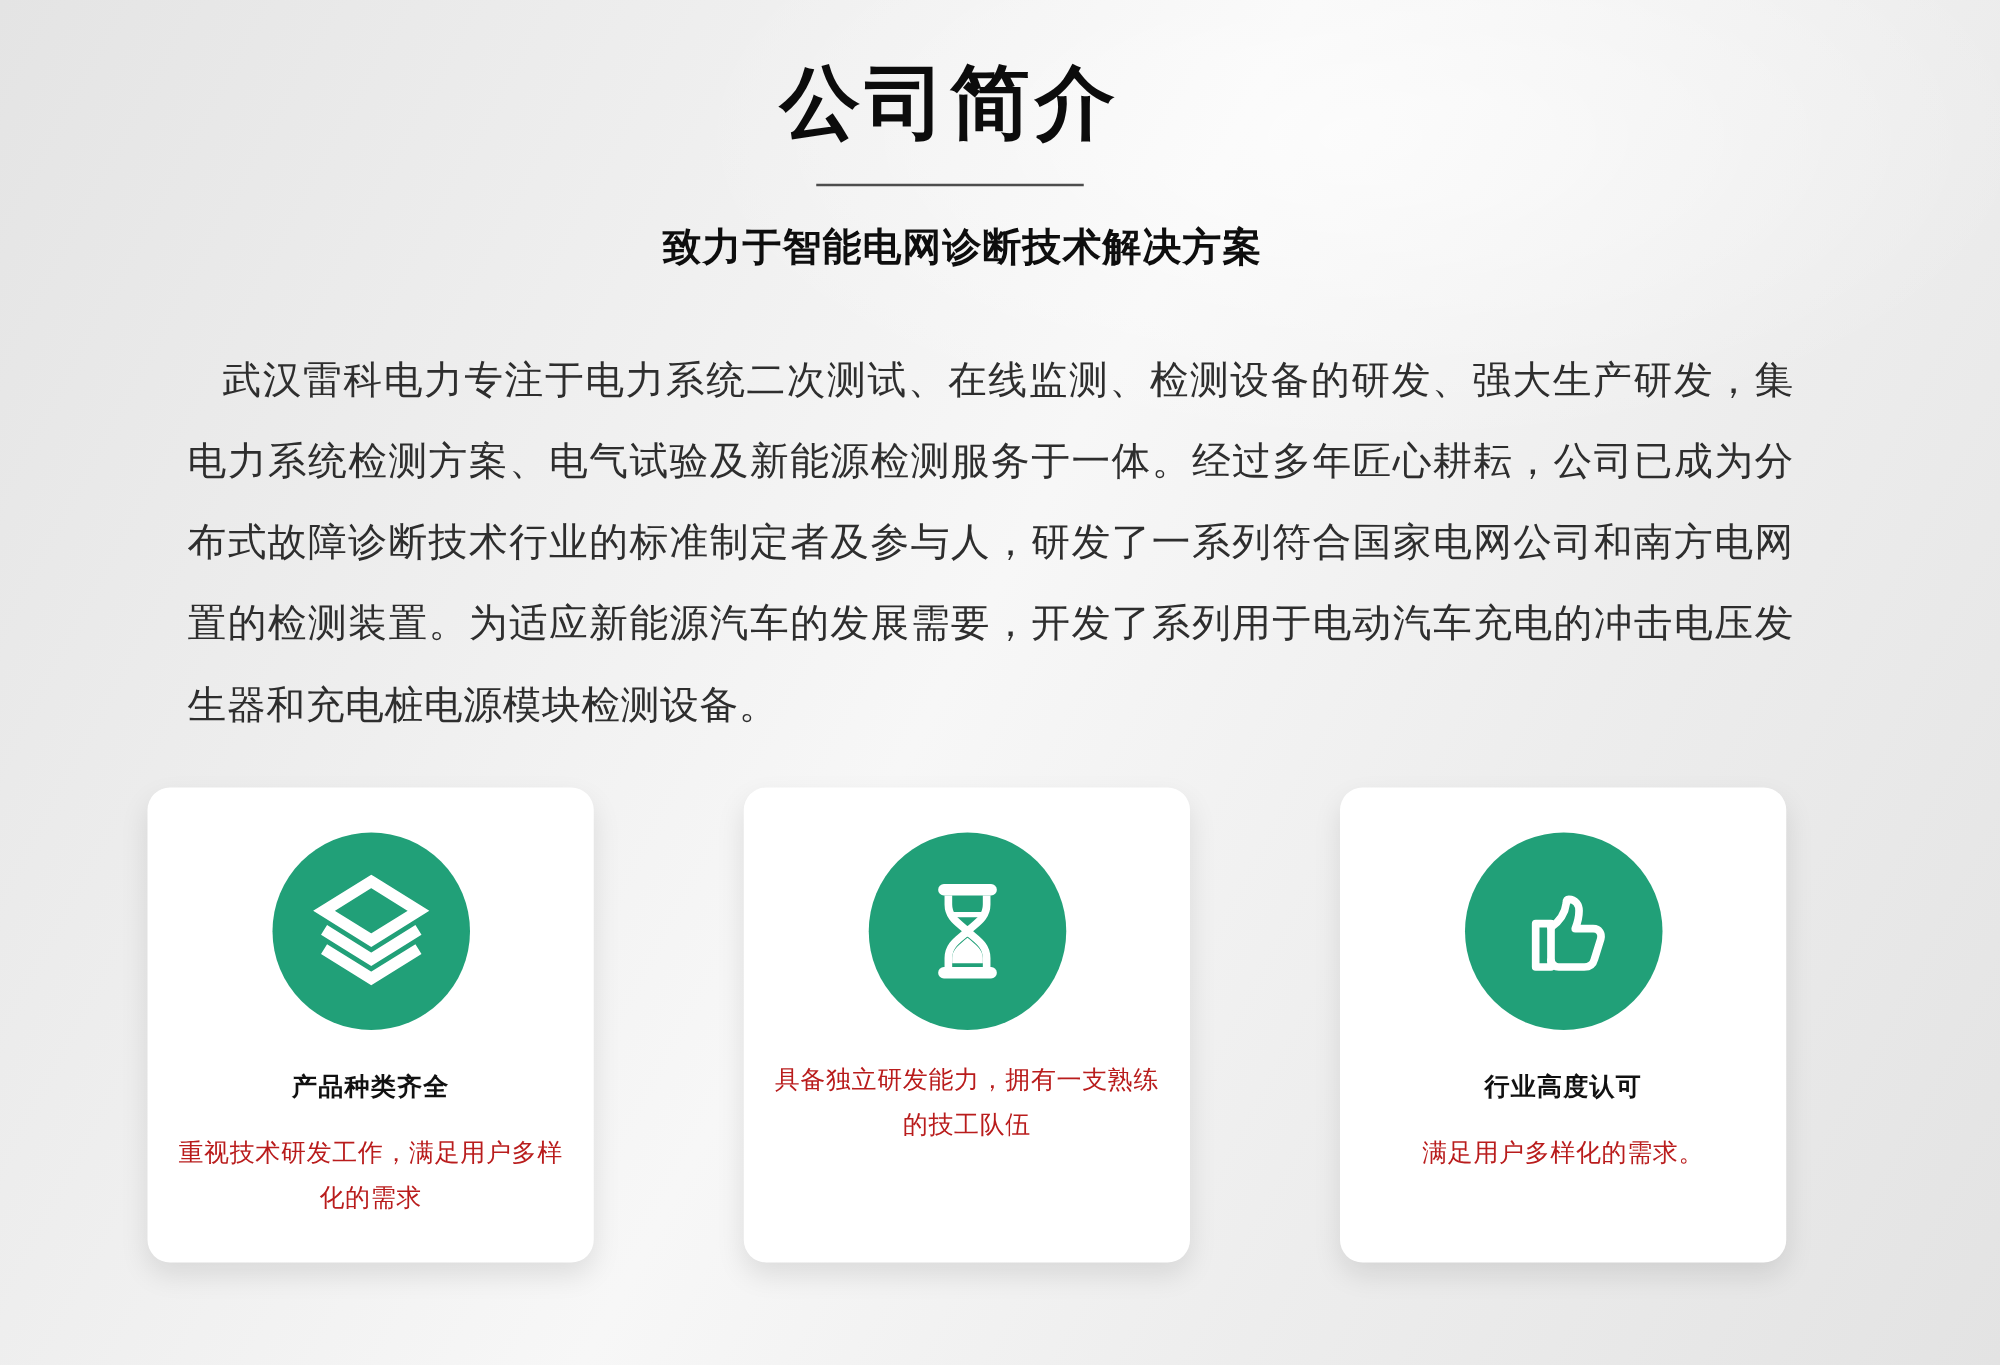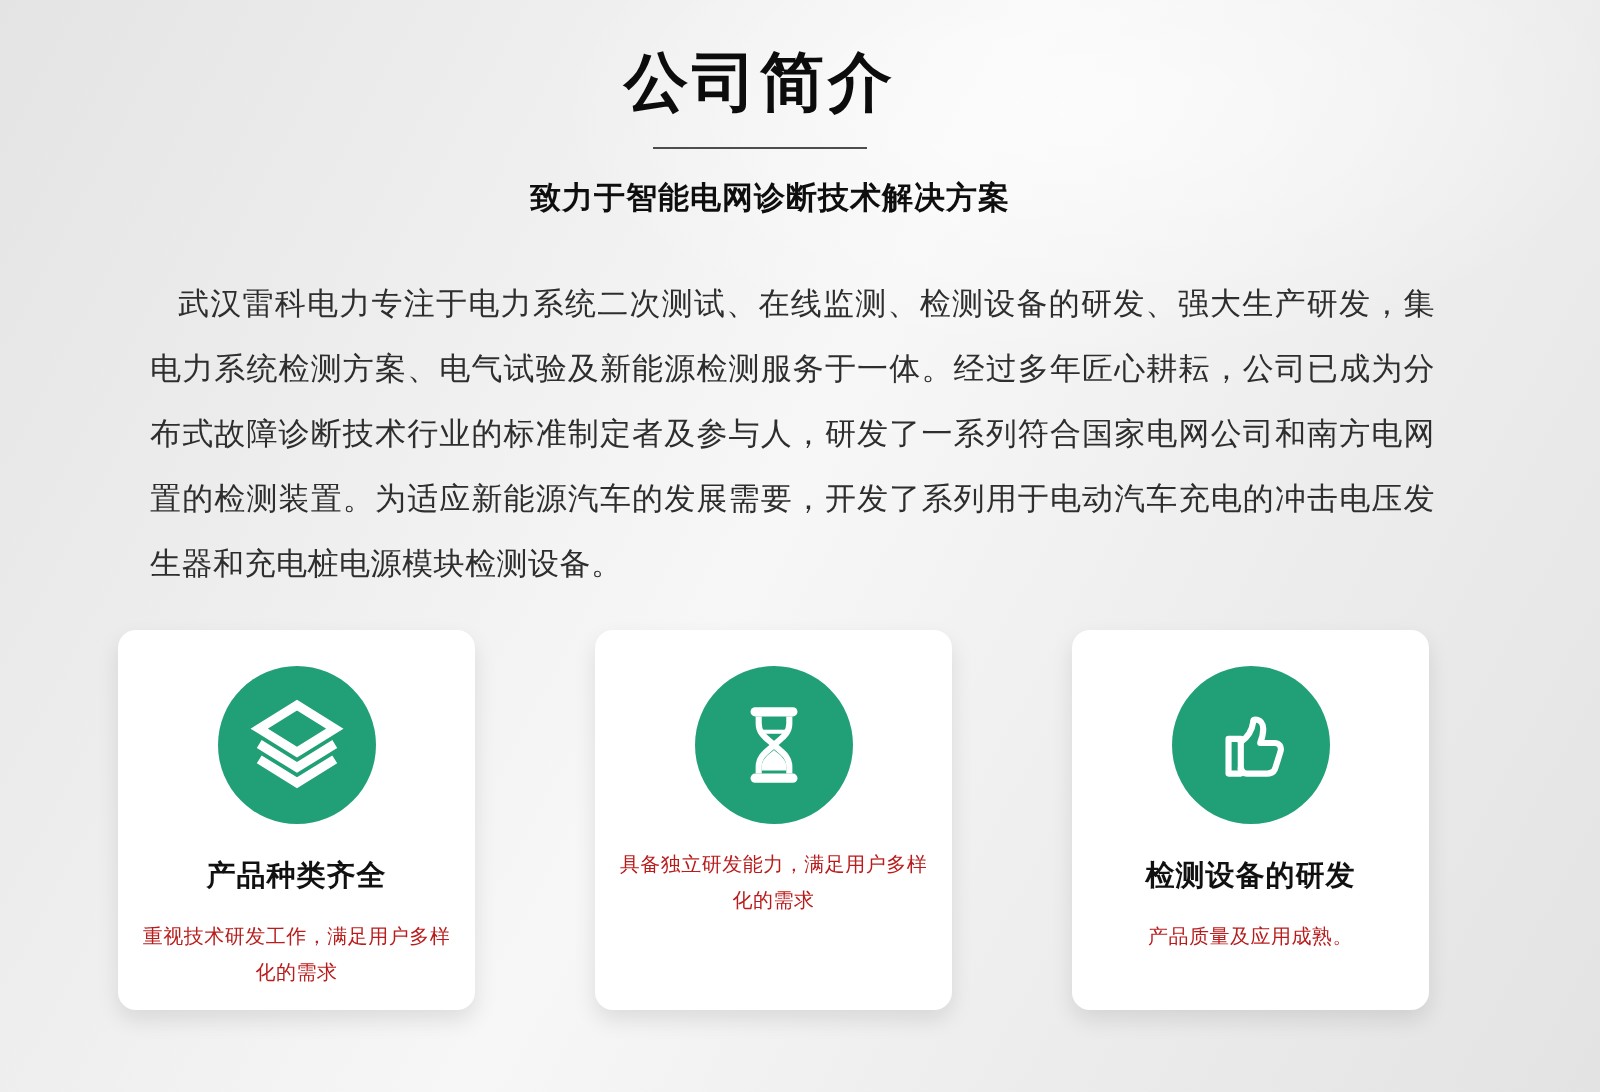--- a/index.html
+++ b/index.html
@@ -86,7 +86,7 @@
   }
   .card-title {
     margin-top: 32px;
-    font-size: 29px;
+    font-size: 20px;
     font-weight: 700;
     color: #111111;
     letter-spacing: 1px;

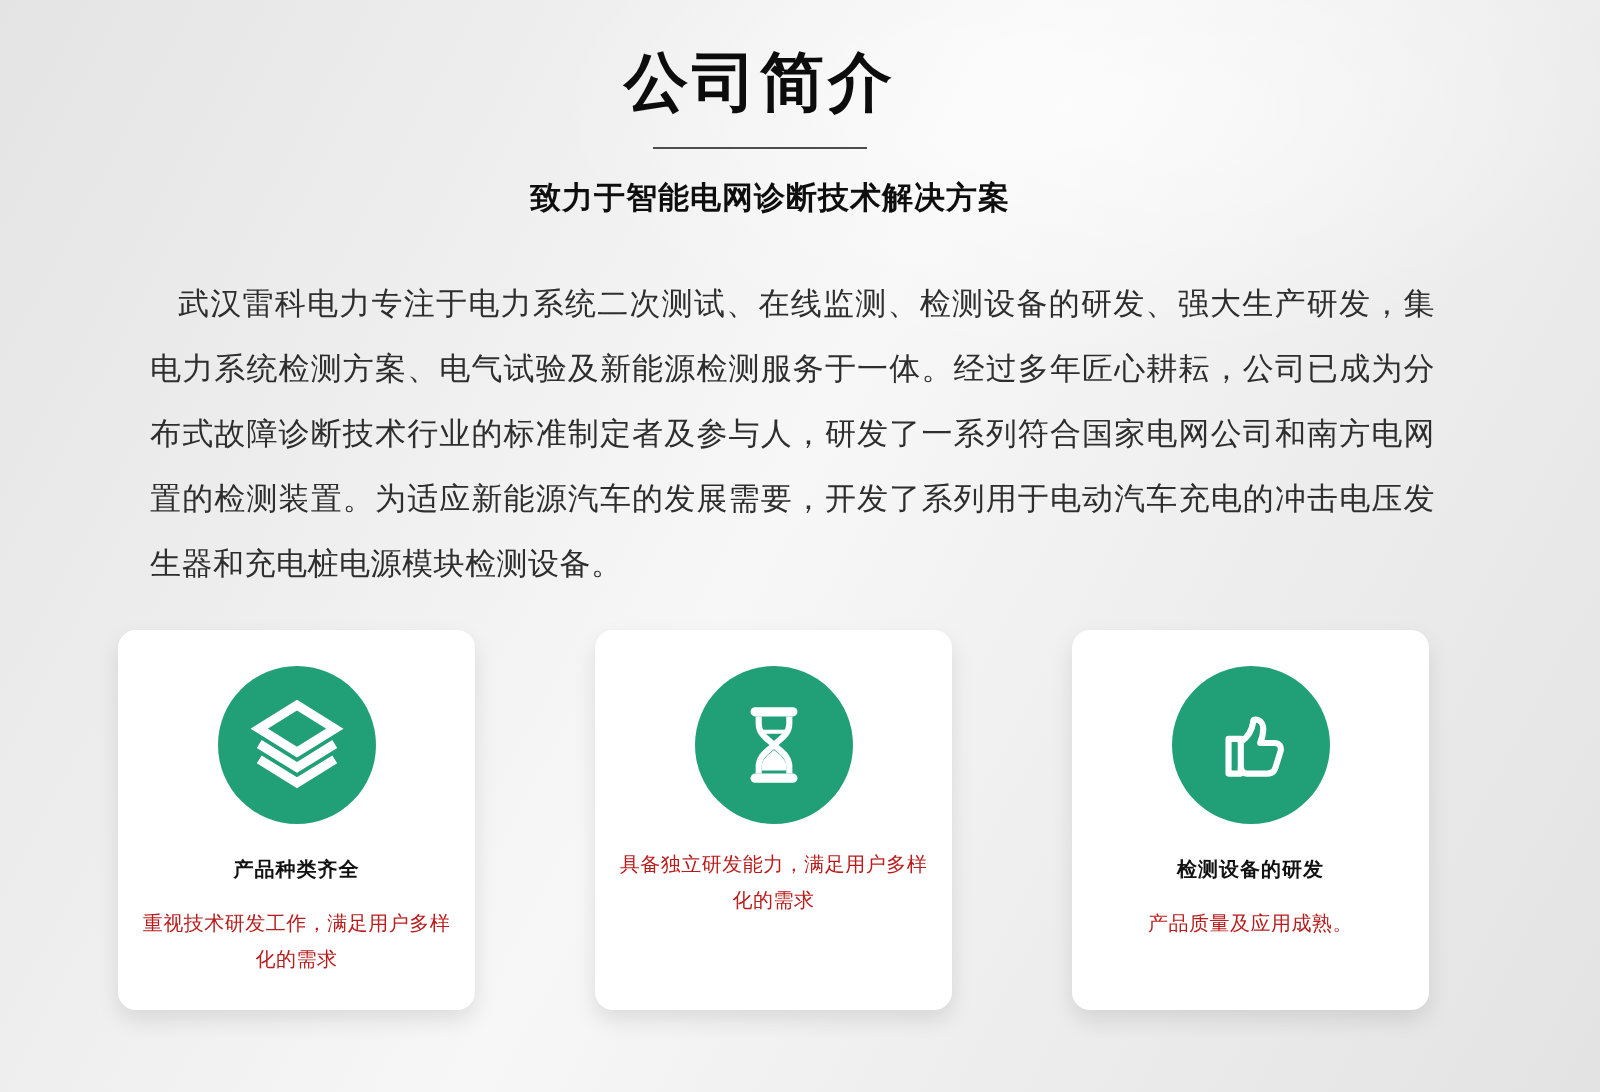--- a/index.html
+++ b/index.html
@@ -138,7 +138,7 @@
           <path d="M48 53 c6 5 12 9 12 16 v4 h-24 v-4 c0 -7 6 -11 12 -16 z" fill="#ffffff"></path>
         </svg>
       </div>
-      <div class="card-desc">具备独立研发能力，满足用户多样化的需求</div>
+      <div class="card-desc">具备独立研发能力，拥有一支熟练的技工队伍</div>
     </div>
 
     <div class="card">

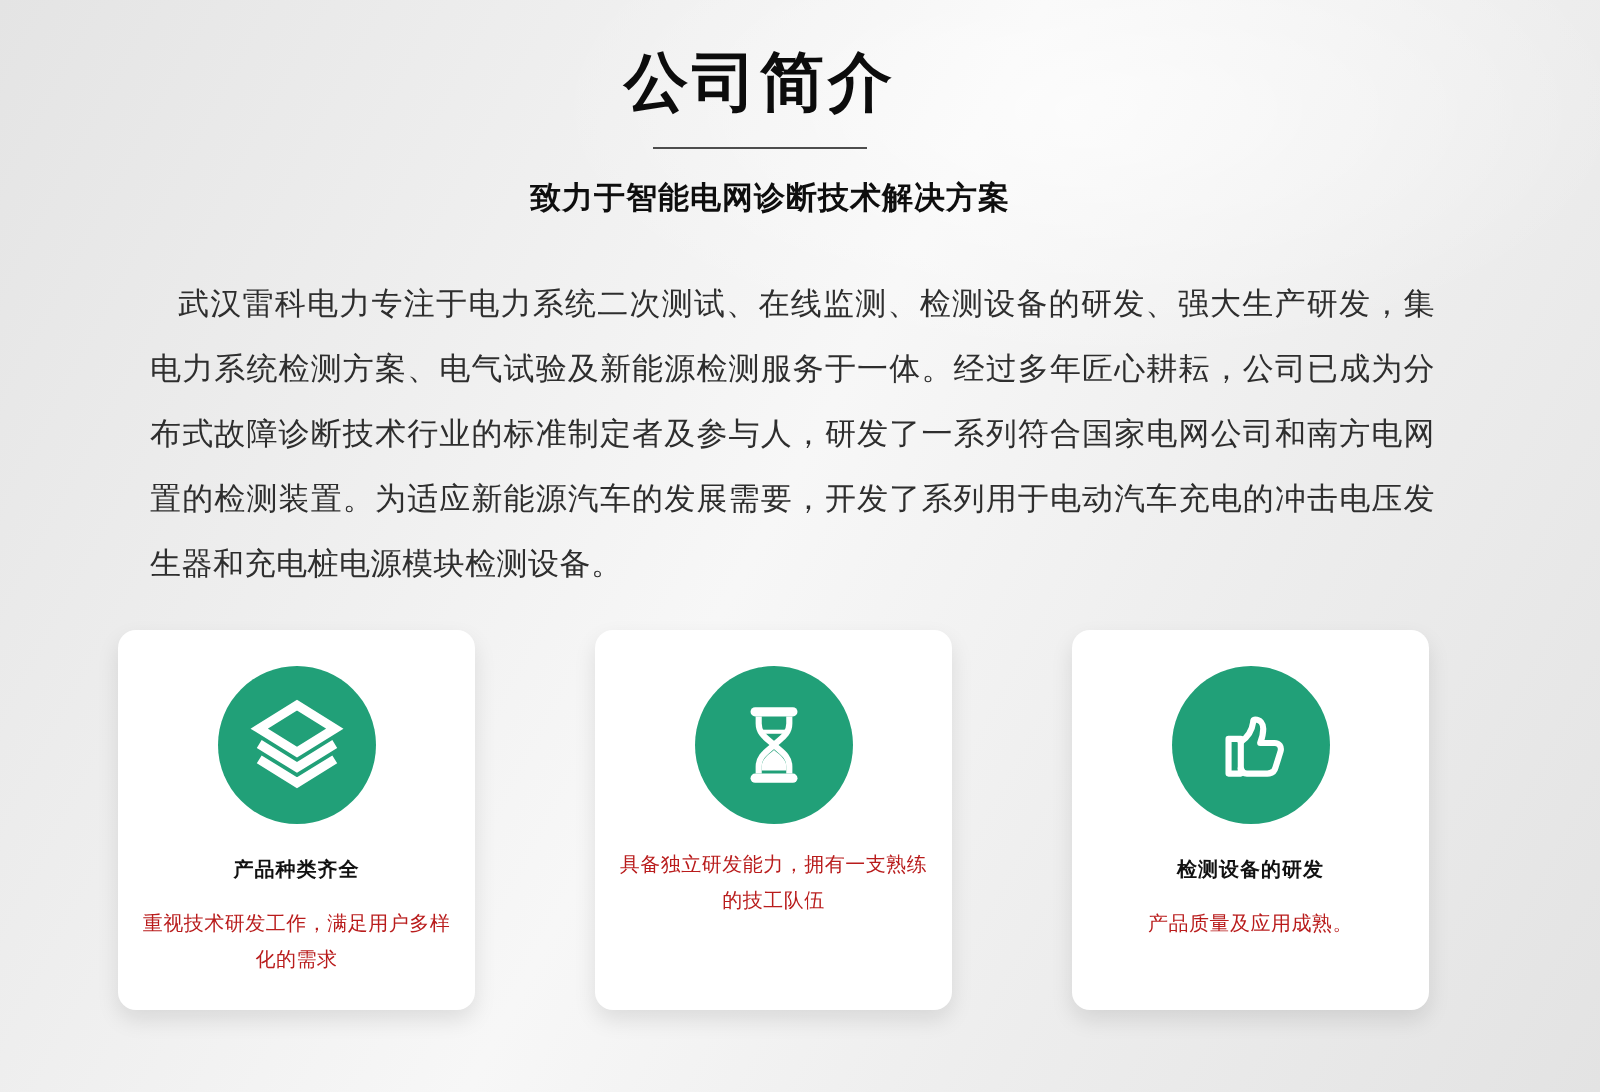--- a/index.html
+++ b/index.html
@@ -148,7 +148,7 @@
           <path d="M38 71 c1 3 3 5 6 5 h20 c4 0 7 -2 8 -6 l5 -16 c1 -4 -1 -8 -6 -8 h-14 c2 -5 3 -9 3 -14 c0 -5 -3 -9 -8 -9 c-2 0 -2 1 -2 3 c-1 8 -5 14 -12 19" fill="none" stroke="#ffffff" stroke-width="6" stroke-linejoin="round" stroke-linecap="round"></path>
         </svg>
       </div>
-      <div class="card-title">检测设备的研发</div>
+      <div class="card-title">行业高度认可</div>
       <div class="card-desc">产品质量及应用成熟。</div>
     </div>
 

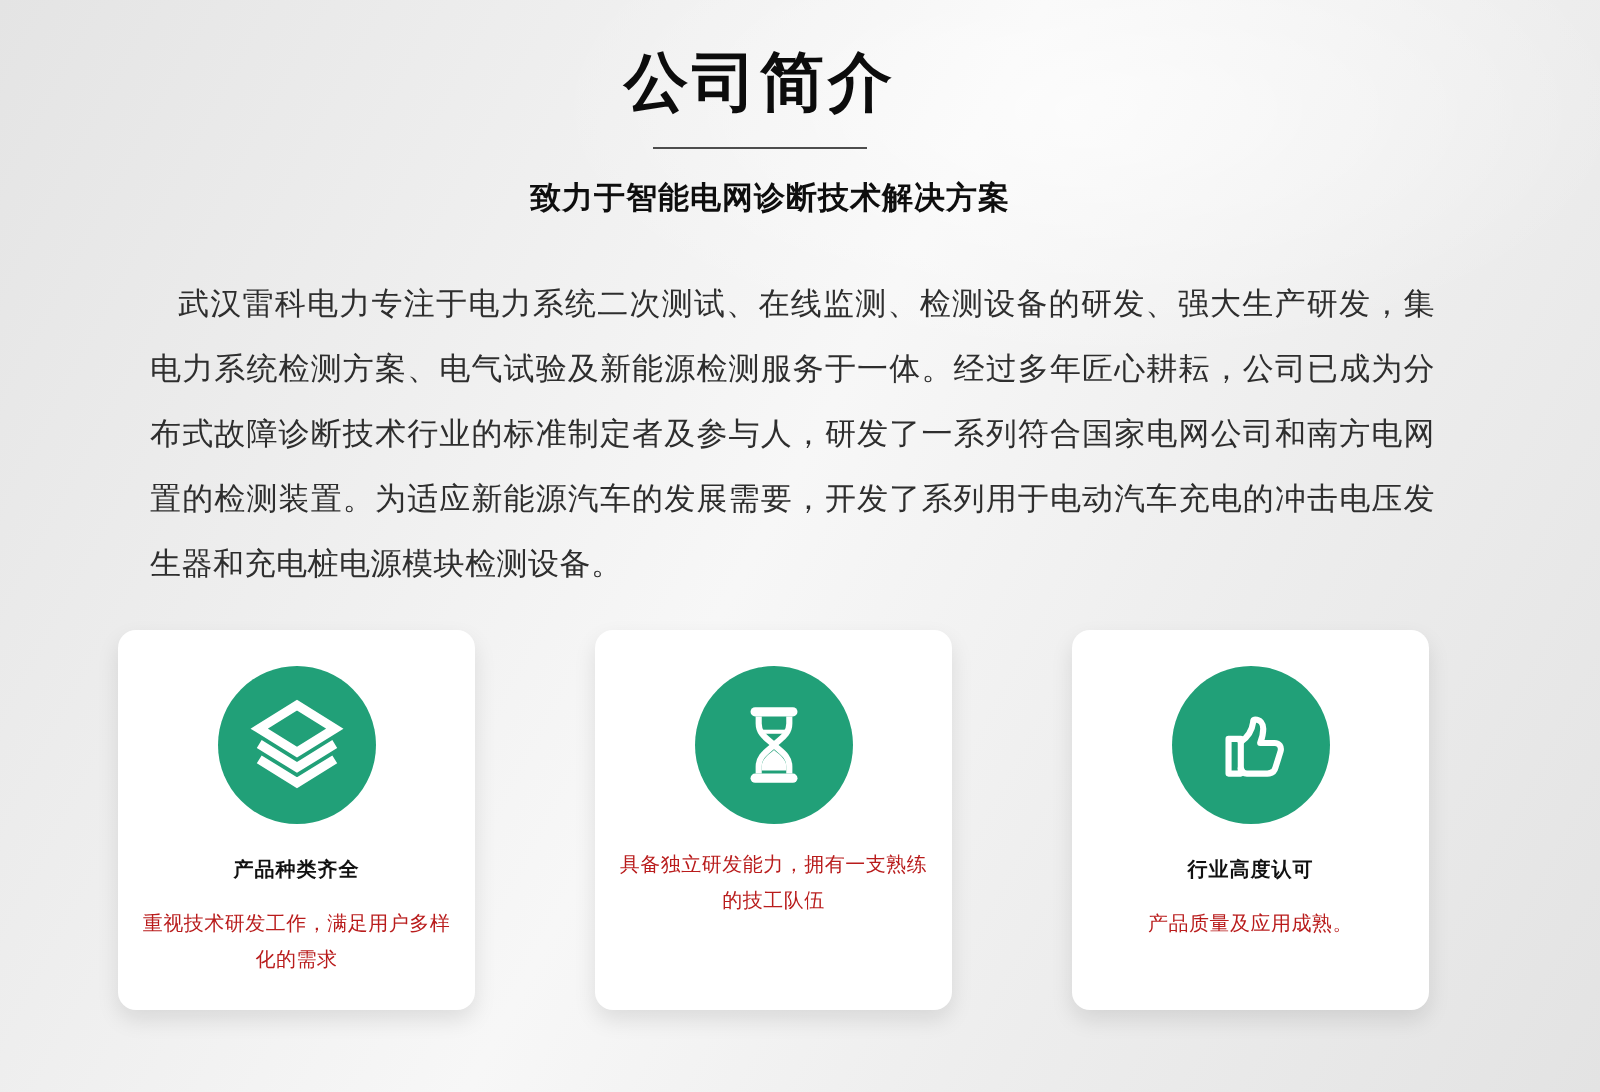--- a/index.html
+++ b/index.html
@@ -149,7 +149,7 @@
         </svg>
       </div>
       <div class="card-title">行业高度认可</div>
-      <div class="card-desc">产品质量及应用成熟。</div>
+      <div class="card-desc">满足用户多样化的需求。</div>
     </div>
 
   </div>

